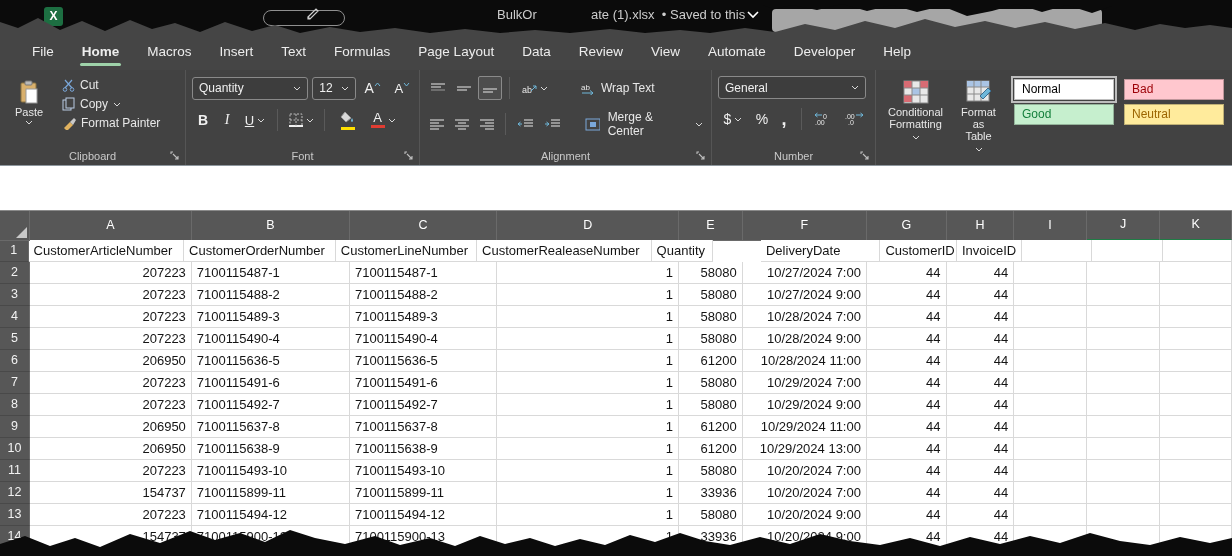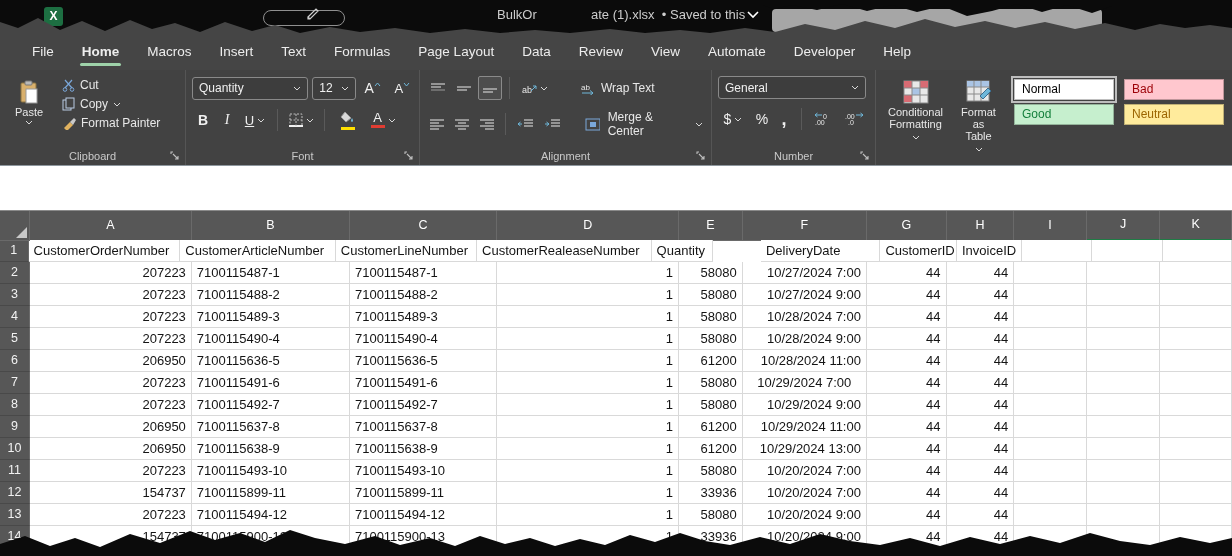--- a/index.html
+++ b/index.html
@@ -436,8 +436,8 @@
     <div id="grid">
         <div class="grid-row">
           <div class="rowhead">1</div>
+          <div class="cell al" style="width: 163px;">CustomerArticleNumber</div>
           <div class="cell al" style="width: 159px;">CustomerOrderNumber</div>
-          <div class="cell al" style="width: 163px;">CustomerArticleNumber</div>
           <div class="cell al" style="width: 148px;">CustomerLineNumber</div>
           <div class="cell al" style="width: 183px;">CustomerRealeaseNumber</div>
           <div class="cell al" style="width: 64px;">Quantity</div>

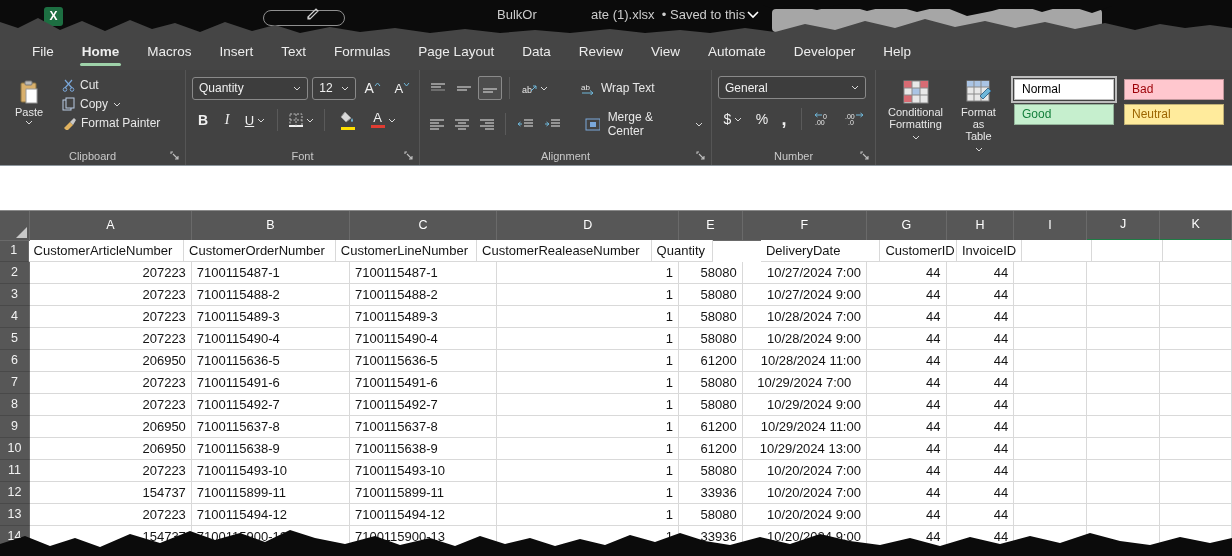--- a/index.html
+++ b/index.html
@@ -525,7 +525,7 @@
           <div class="cell al" style="width: 148px;">7100115491-6</div>
           <div class="cell ar" style="width: 183px;">1</div>
           <div class="cell ar" style="width: 64px;">58080</div>
-          <div class="cell ar" style="width: 125px; text-align: center;">10/29/2024 7:00</div>
+          <div class="cell ar" style="width: 125px;">10/29/2024 7:00</div>
           <div class="cell ar" style="width: 80px;">44</div>
           <div class="cell ar" style="width: 68px;">44</div>
           <div class="cell ar" style="width: 73px;"></div>

